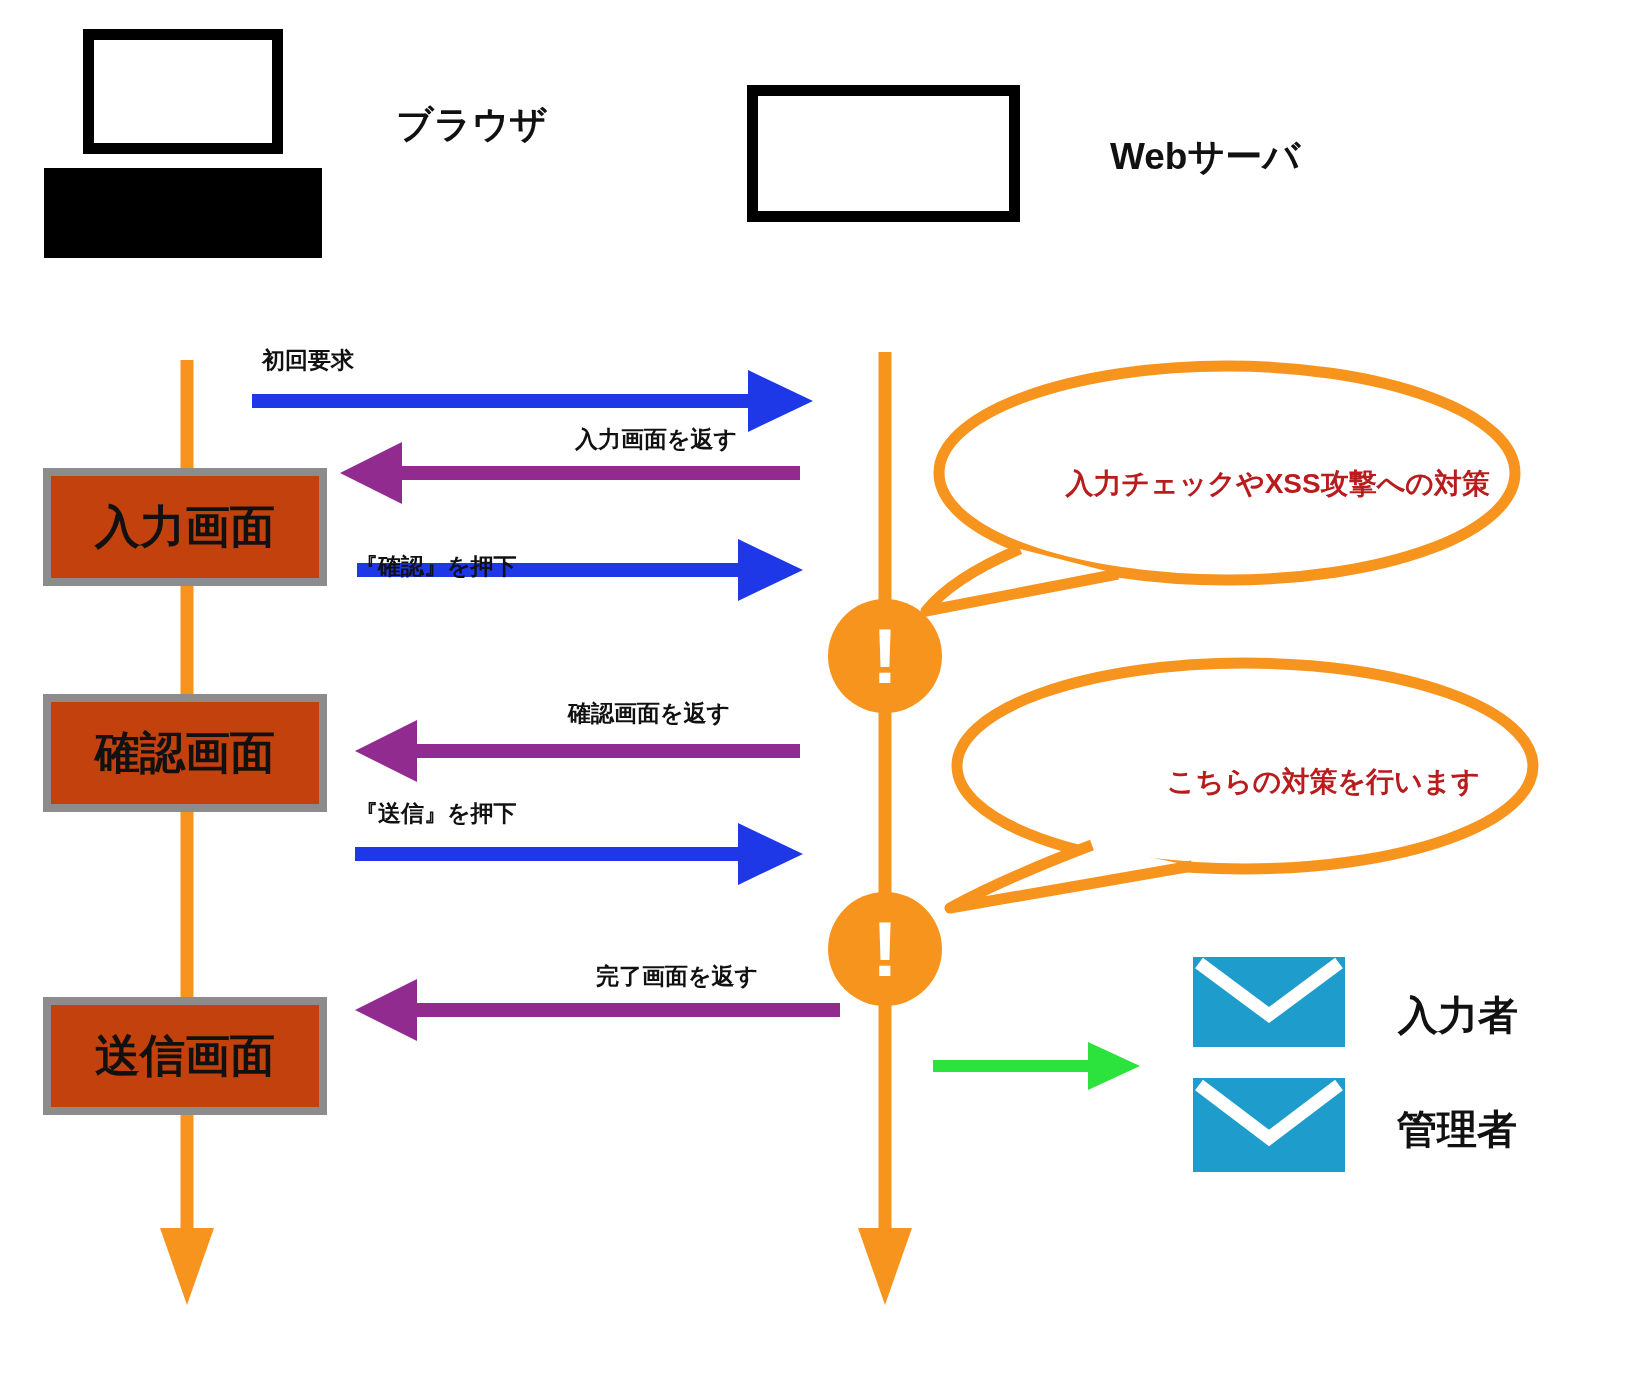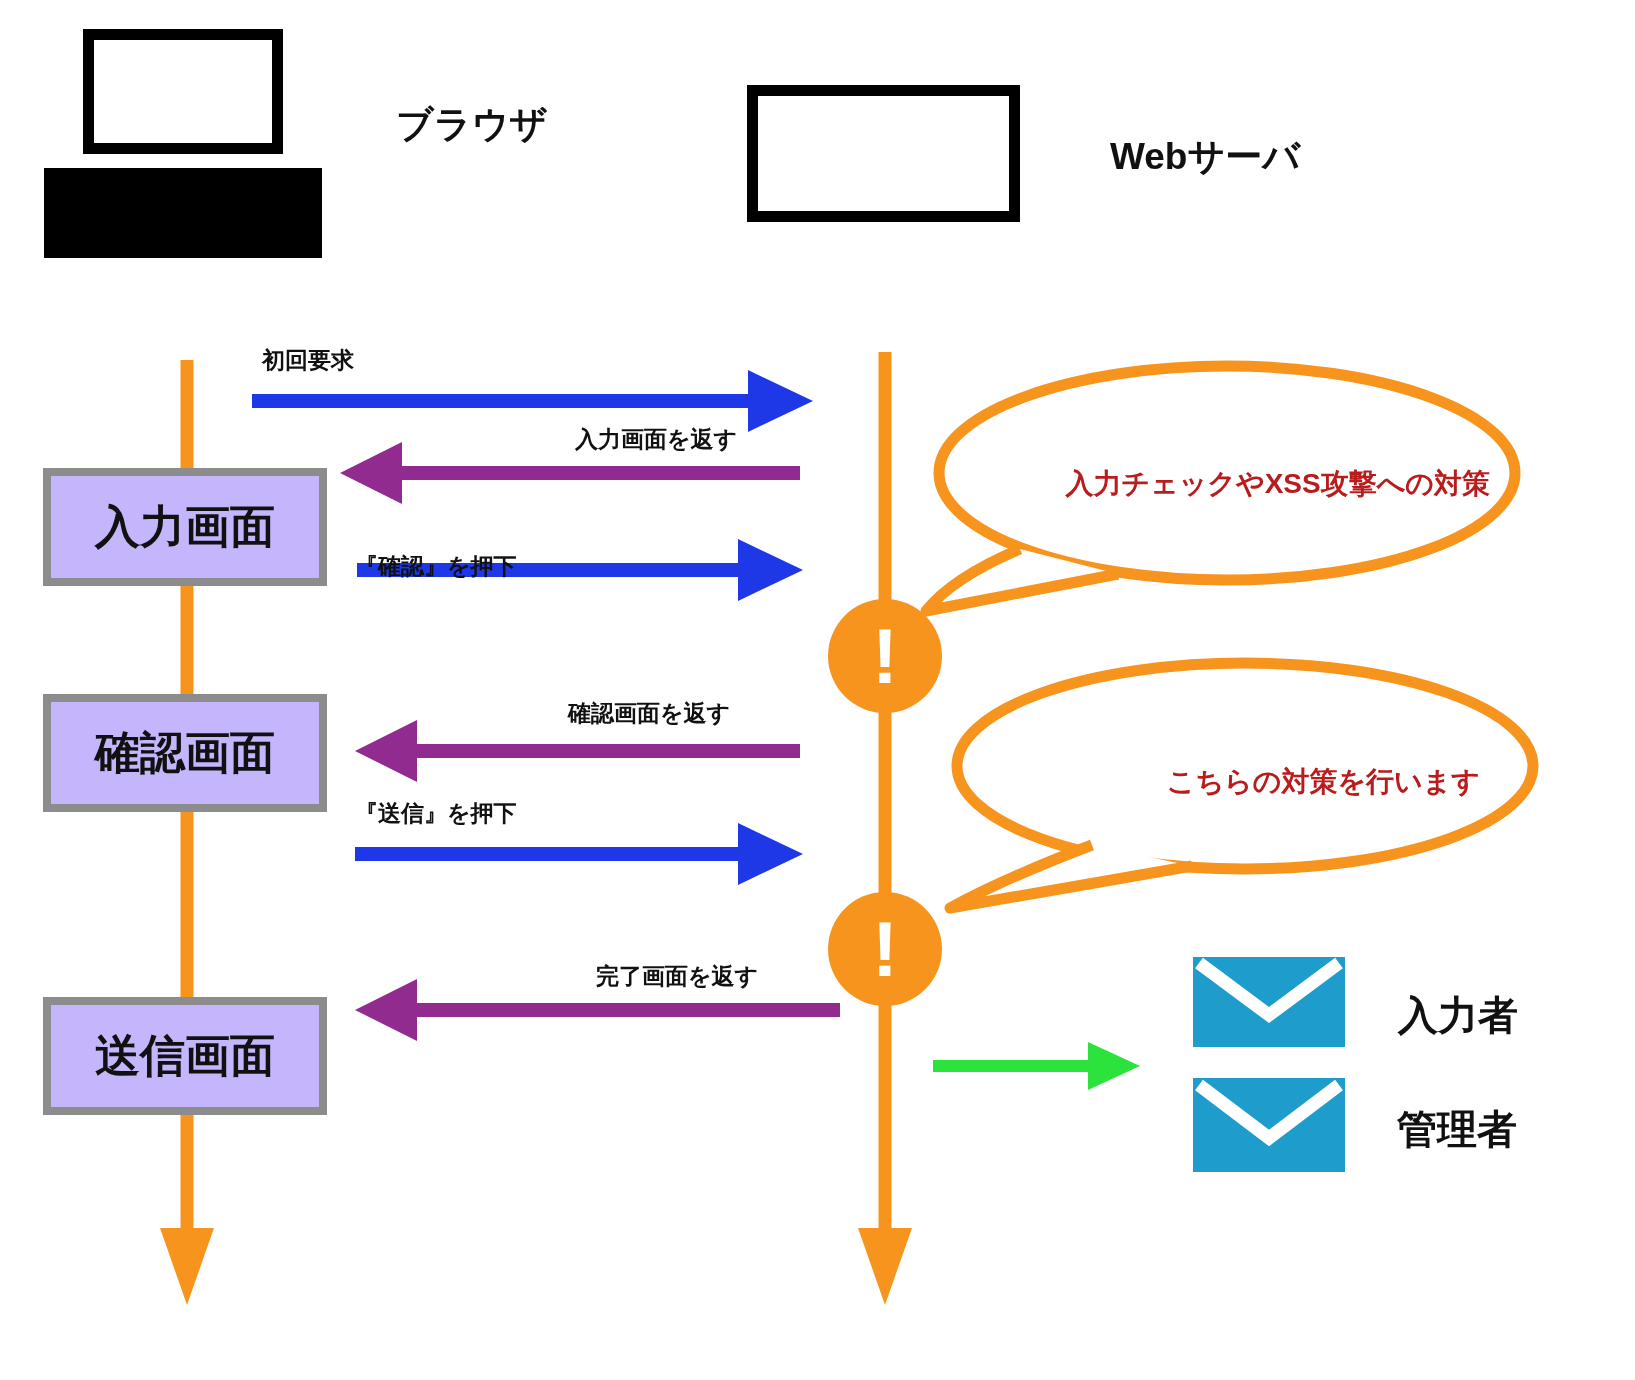--- a/index.html
+++ b/index.html
@@ -20,7 +20,7 @@
       border:11px solid #000;background:#fff;box-sizing:border-box;}
   
   .screen-box{left:43px;width:284px;height:118px;border:8px solid #8c8c8c;
-      background:#c4b5fd;box-sizing:border-box;display:flex;align-items:center;
+      background:#c2410c;box-sizing:border-box;display:flex;align-items:center;
       justify-content:center;font-size:45px;font-weight:bold;color:#111;}
   
   .callout-text{position:absolute;font-size:28px;font-weight:bold;color:#b91c1c;

